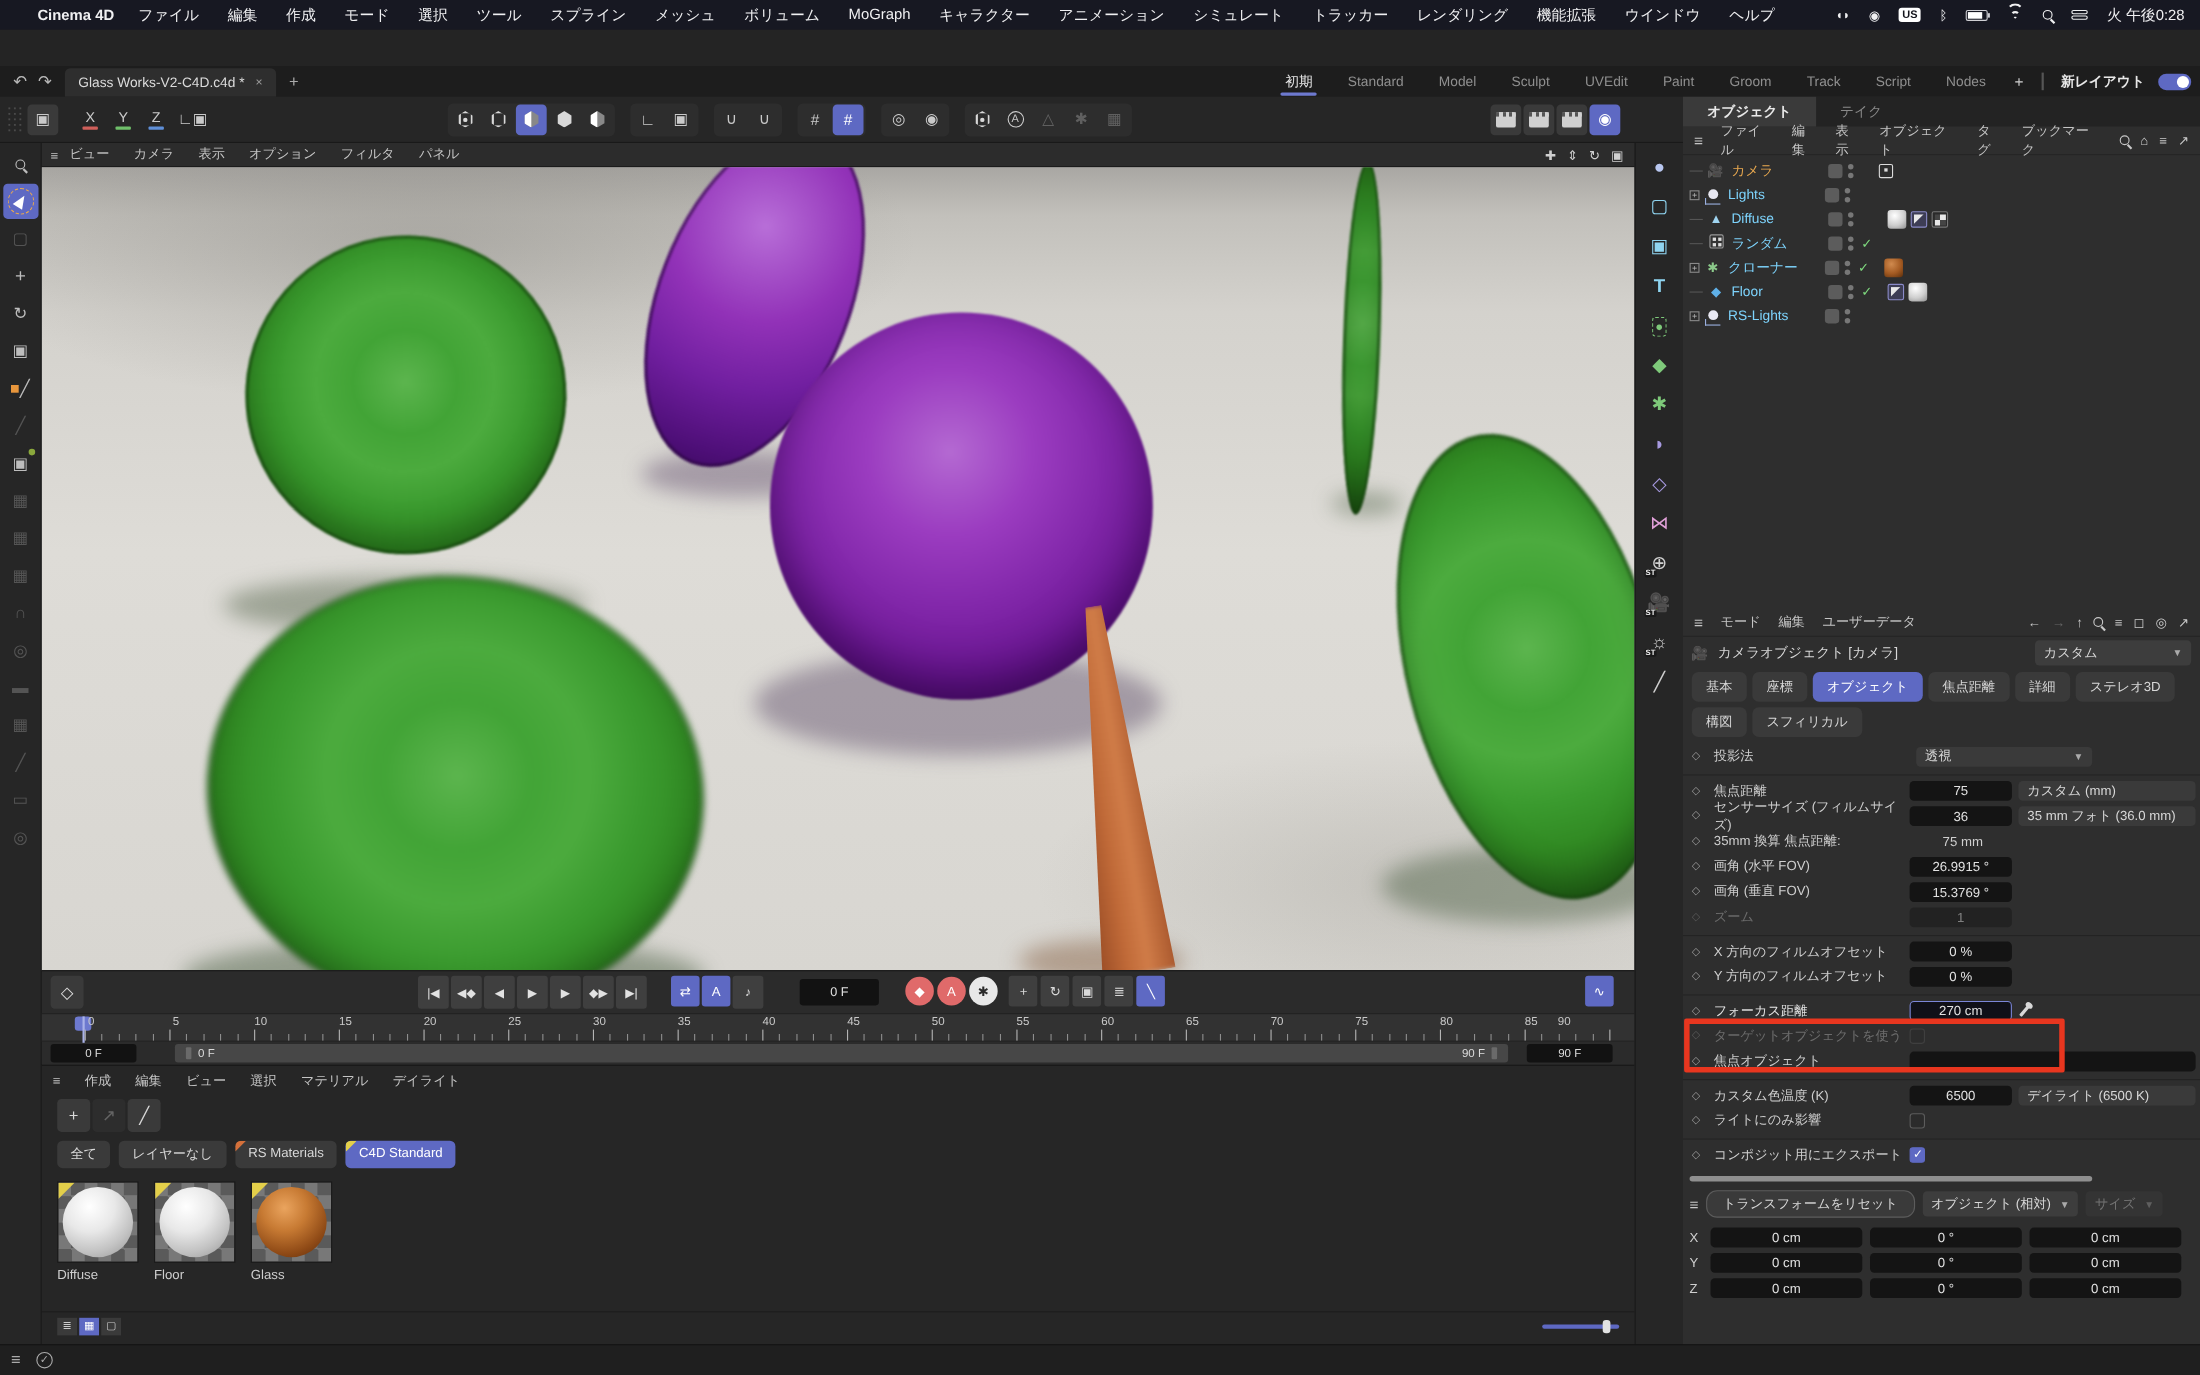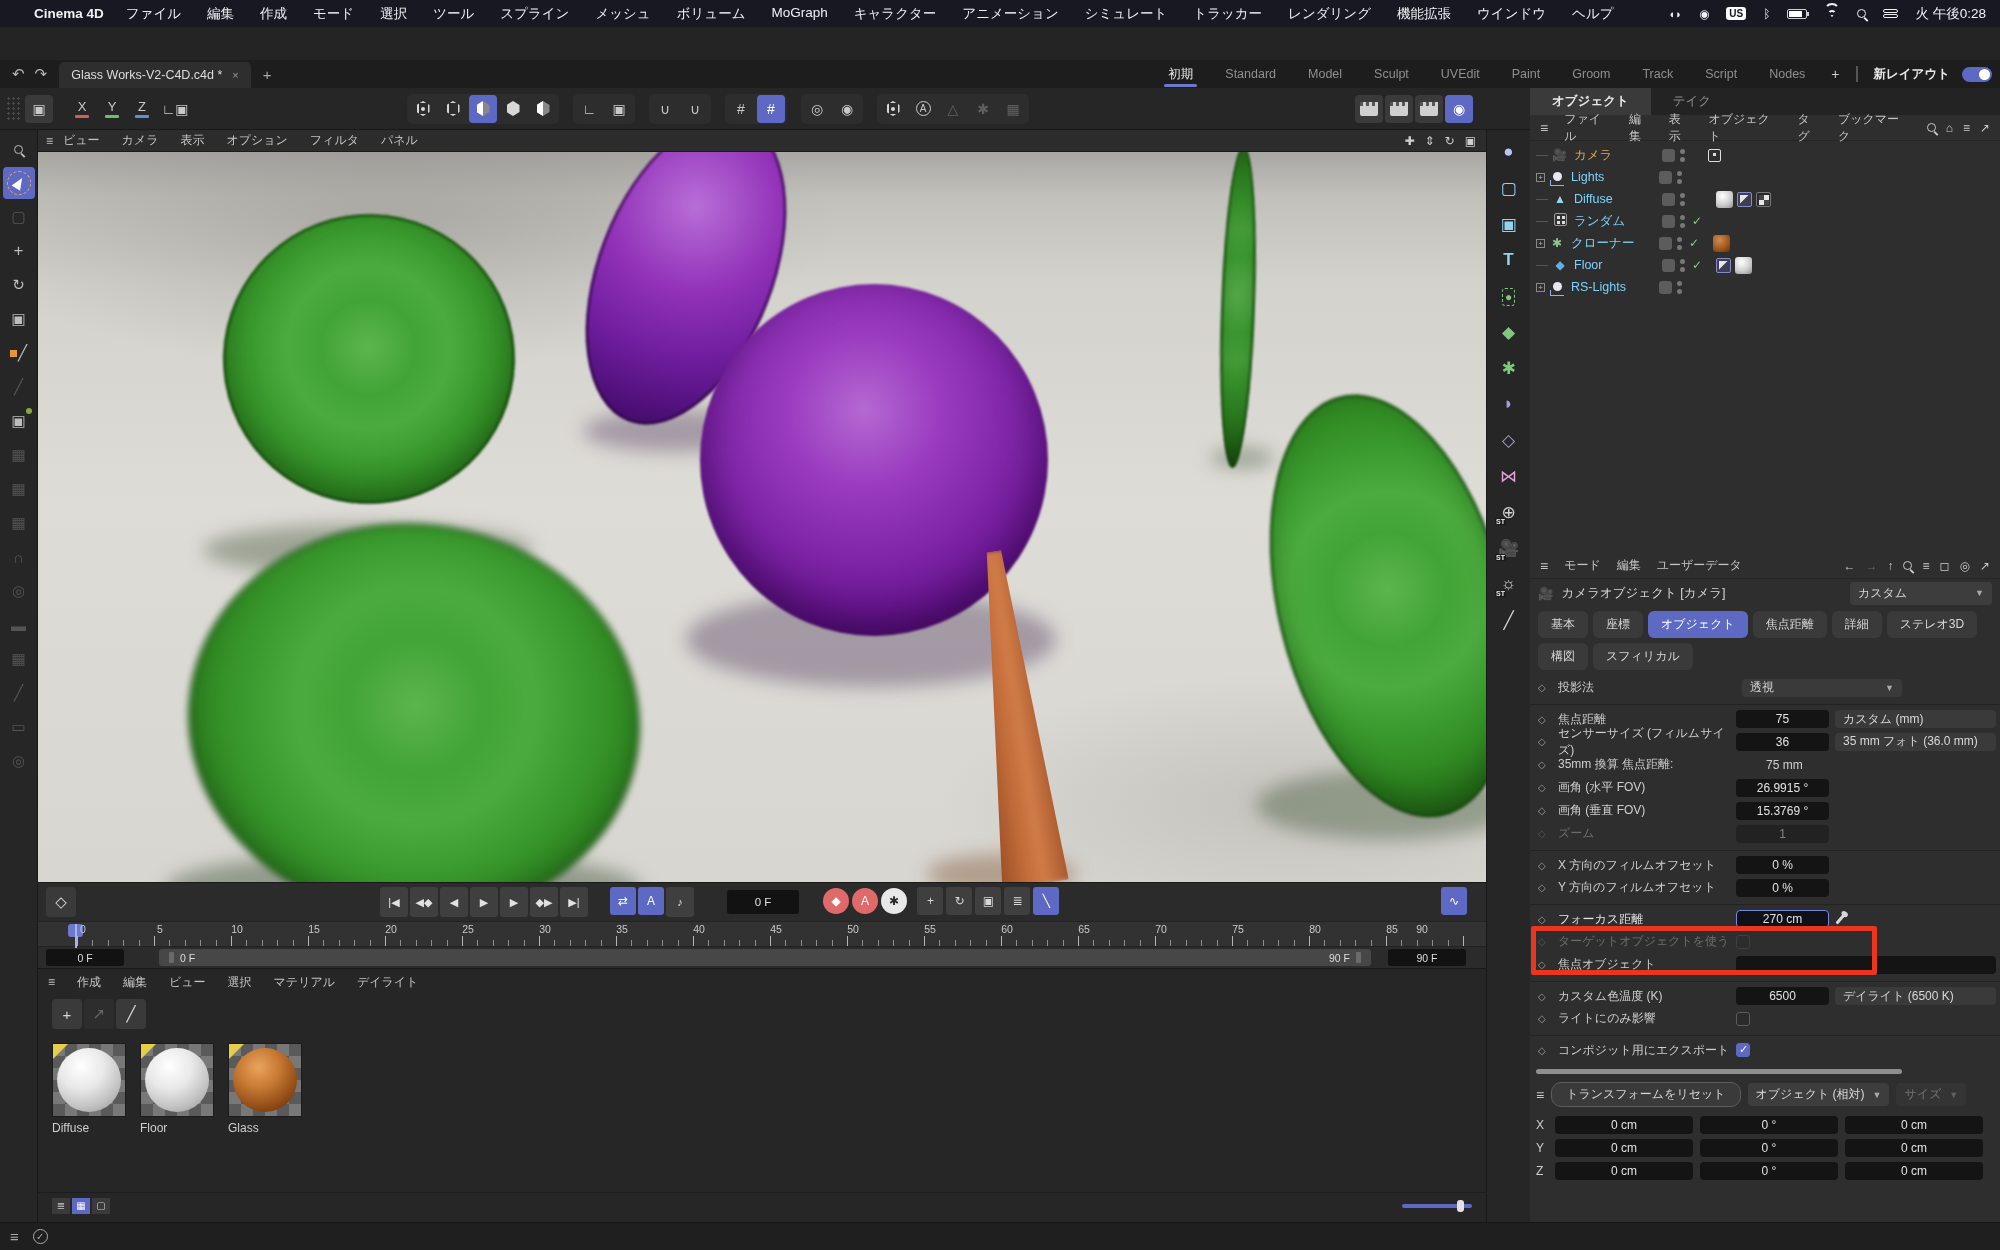--- a/index.html
+++ b/index.html
@@ -625,6 +625,12 @@
         <div class="matbtn dim">↗</div>
         <div class="matbtn">╱</div>
       </div>
+    <div id="mat-filters">
+        <div class="mfilter">全て</div>
+        <div class="mfilter">レイヤーなし</div>
+        <div class="mfilter"><i class="fold" style="background:#d4703a"></i>RS Materials</div>
+        <div class="mfilter active"><i class="fold" style="background:#e3cf4a"></i>C4D Standard</div>
+      </div>
     <div id="mat-items">
         <div class="mat">
           <div class="mthumb">

